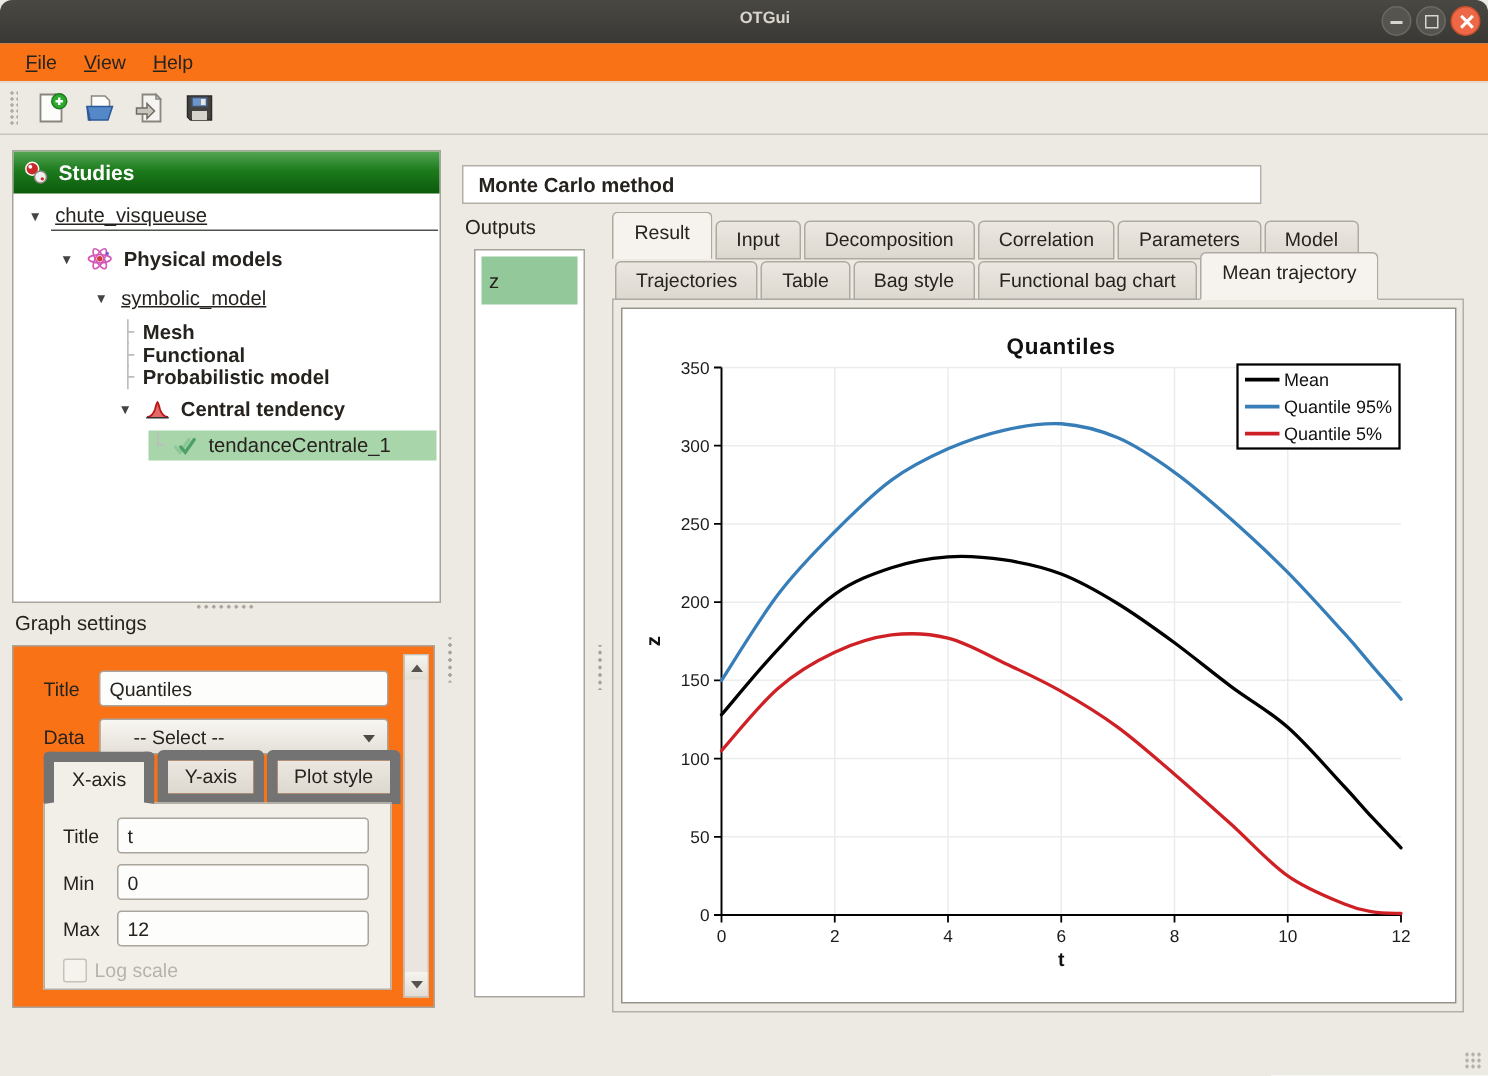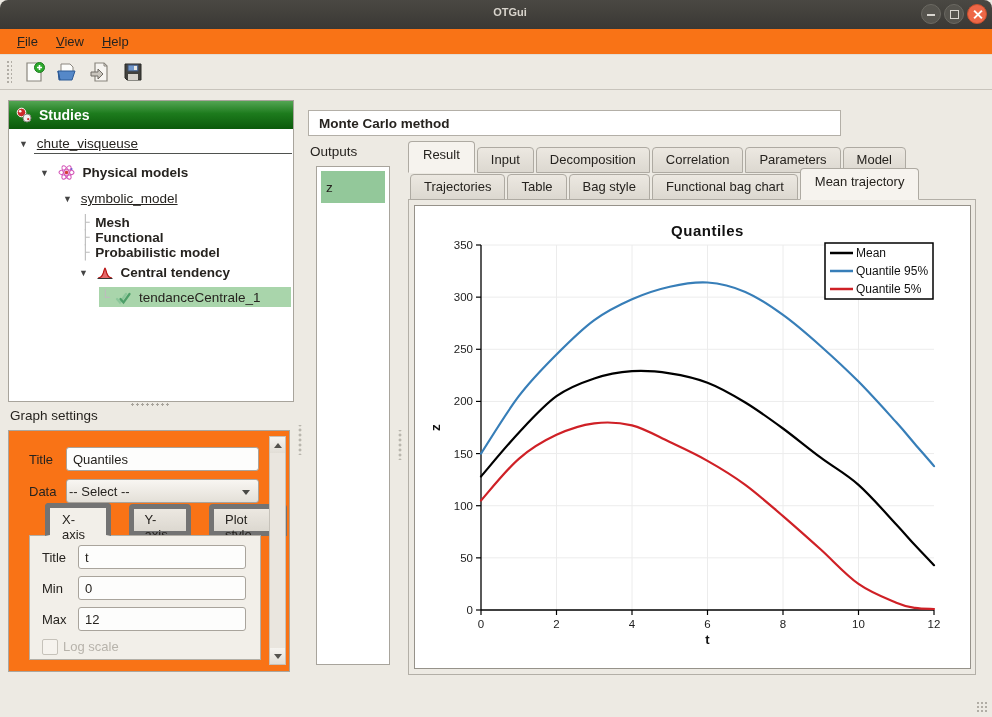--- a/index.html
+++ b/index.html
@@ -56,7 +56,7 @@
   .txt-input{position:absolute;background:#fdfdfc;border:1px solid #a9a49c;border-radius:3px;
     font:13px "Liberation Sans",sans-serif;padding:0 6px;box-sizing:border-box;color:#26231f;outline:none;}
   .combo{position:absolute;background:linear-gradient(#f8f6f2,#e4e0d8);border:1px solid #a9a49c;border-radius:3px;
-    display:flex;align-items:center;padding:0 2px;box-sizing:border-box;}
+    display:flex;align-items:center;padding:0 22px;box-sizing:border-box;}
   .combo-arrow{position:absolute;right:8px;top:10px;width:0;height:0;
     border-left:4px solid transparent;border-right:4px solid transparent;border-top:5px solid #4a4a46;}
   .mini-tabs{position:absolute;left:20px;top:79px;display:flex;align-items:flex-end;height:26px;}

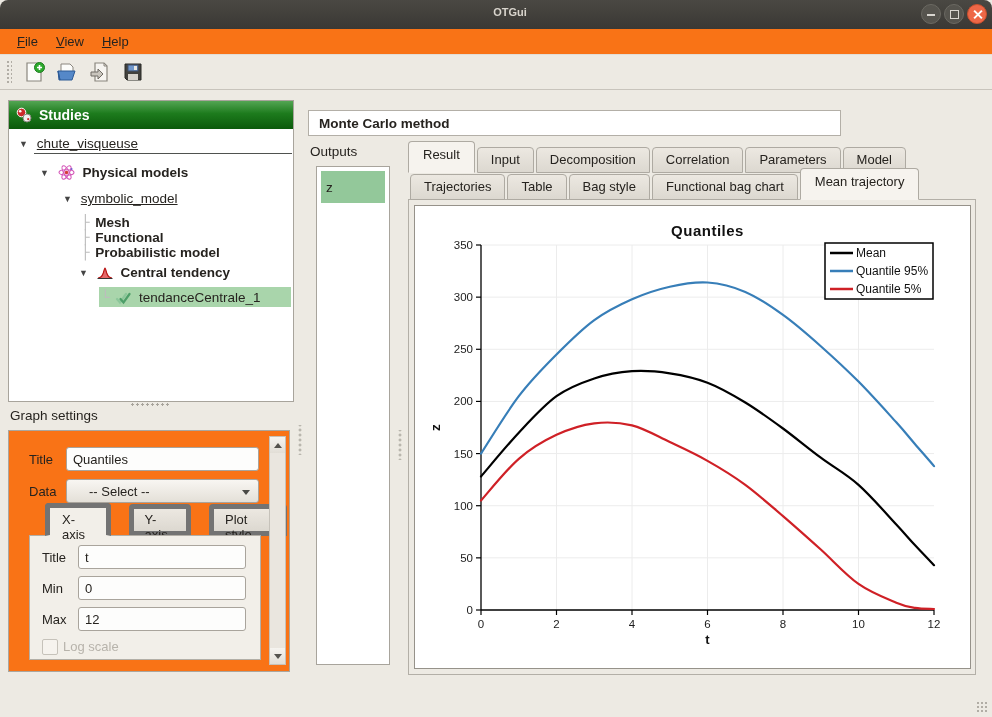--- a/index.html
+++ b/index.html
@@ -60,8 +60,8 @@
   .combo-arrow{position:absolute;right:8px;top:10px;width:0;height:0;
     border-left:4px solid transparent;border-right:4px solid transparent;border-top:5px solid #4a4a46;}
   .mini-tabs{position:absolute;left:20px;top:79px;display:flex;align-items:flex-end;height:26px;}
-  .mini-tab{background:linear-gradient(#ece8e1,#dcd8d0);border:5px solid #737373;border-radius:4px 4px 0 0;
-    padding:3px 11px;height:16px;margin-right:2px;font-size:13px;margin-left:16px;}
+  .mini-tab{background:linear-gradient(#ece8e1,#dcd8d0);border:7px solid #737373;border-radius:4px 4px 0 0;
+    padding:3px 11px;height:16px;margin-right:2px;font-size:13px;}
   .mini-tab.active{background:#f2efe9;border-bottom:1px solid #f2efe9;height:19px;padding:4px 12px;position:relative;z-index:2;}
   .gs-tabpanel{position:absolute;left:20px;top:104px;width:232px;height:125px;border:1px solid #b3afa7;
     background:#f2efe9;box-sizing:border-box;z-index:1;}

